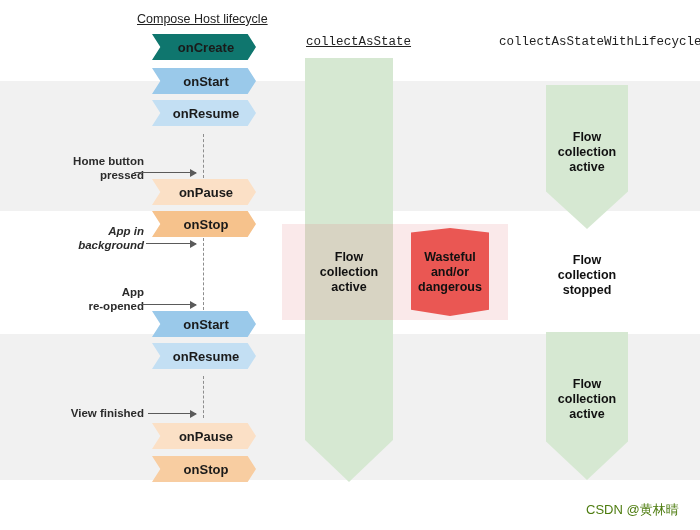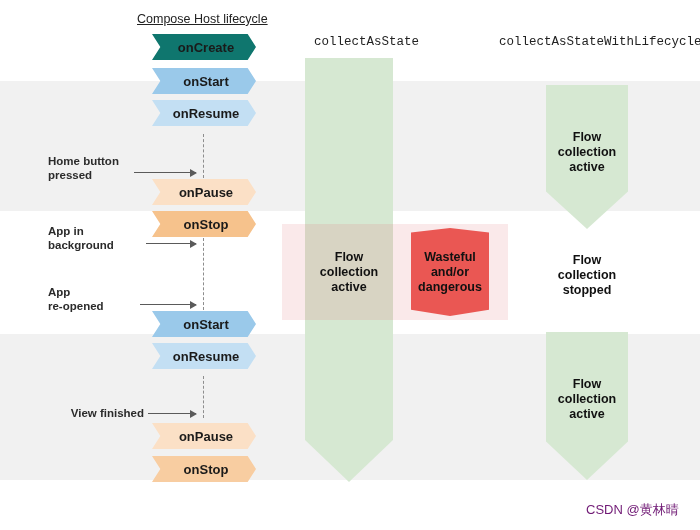--- a/index.html
+++ b/index.html
@@ -156,7 +156,7 @@
 
   <div class="section-title" style="left:137px; top:12px;">Compose Host lifecycle</div>
 
-  <div class="col-title" style="left:314px; top:35px;">collectAsState</div>
+  <div class="col-title" style="left:306px; top:35px;text-decoration:underline;">collectAsState</div>
 
   <div class="col-title" style="left:499px; top:35px;">collectAsStateWithLifecycle</div>
 

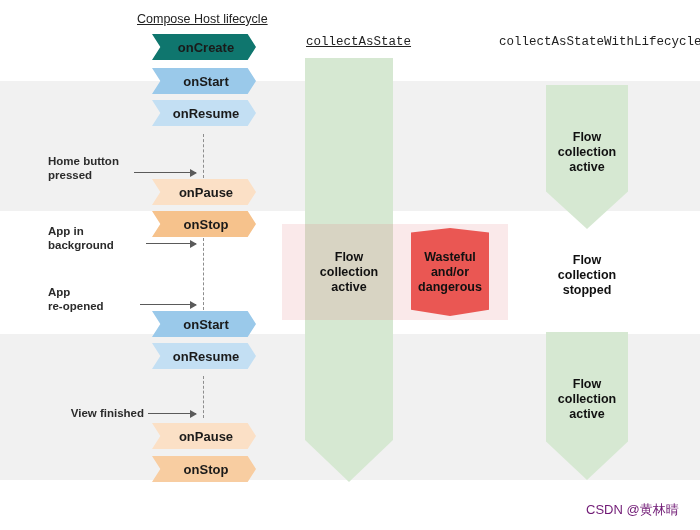--- a/index.html
+++ b/index.html
@@ -81,7 +81,7 @@
     font-size: 11.5px;
     font-weight: bold;
     color: #2b2b2b;
-    text-align: left;
+    text-align: right;
     line-height: 14px;
     white-space: nowrap;
   }

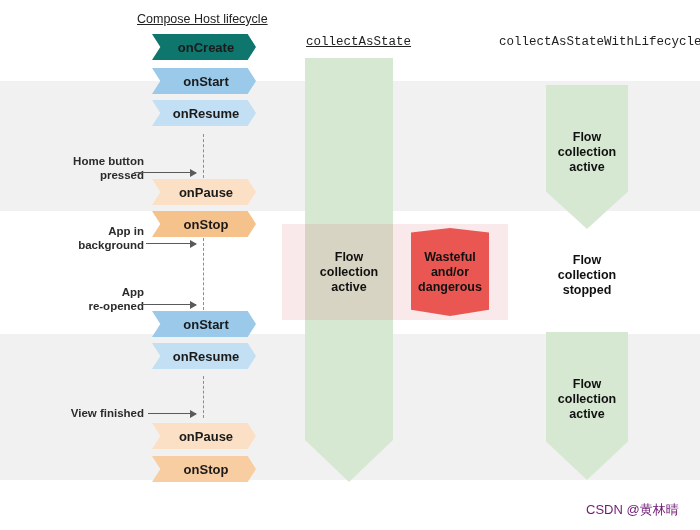--- a/index.html
+++ b/index.html
@@ -240,7 +240,7 @@
   </div>
   <div class="arrow" style="left:134px; top:172px; width:62px;"></div>
 
-  <div class="evt-label" style="left:48px; top:224px; width:96px;">
+  <div class="evt-label" style="left:48px; top:224px; width:96px;font-style:italic;">
     <span>App in</span><br>
     <span>background</span>
   </div>

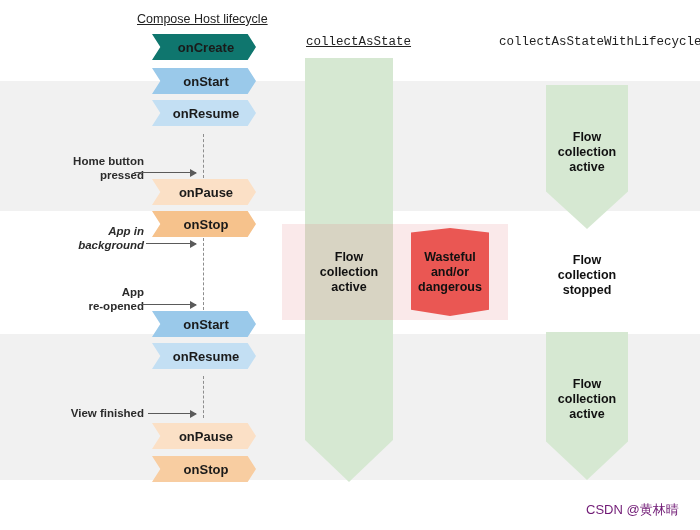--- a/index.html
+++ b/index.html
@@ -139,7 +139,7 @@
   .watermark {
     position: absolute;
     font-size: 13px;
-    color: #701a75;
+    color: #4d7c0f;
     white-space: nowrap;
   }
 </style>

